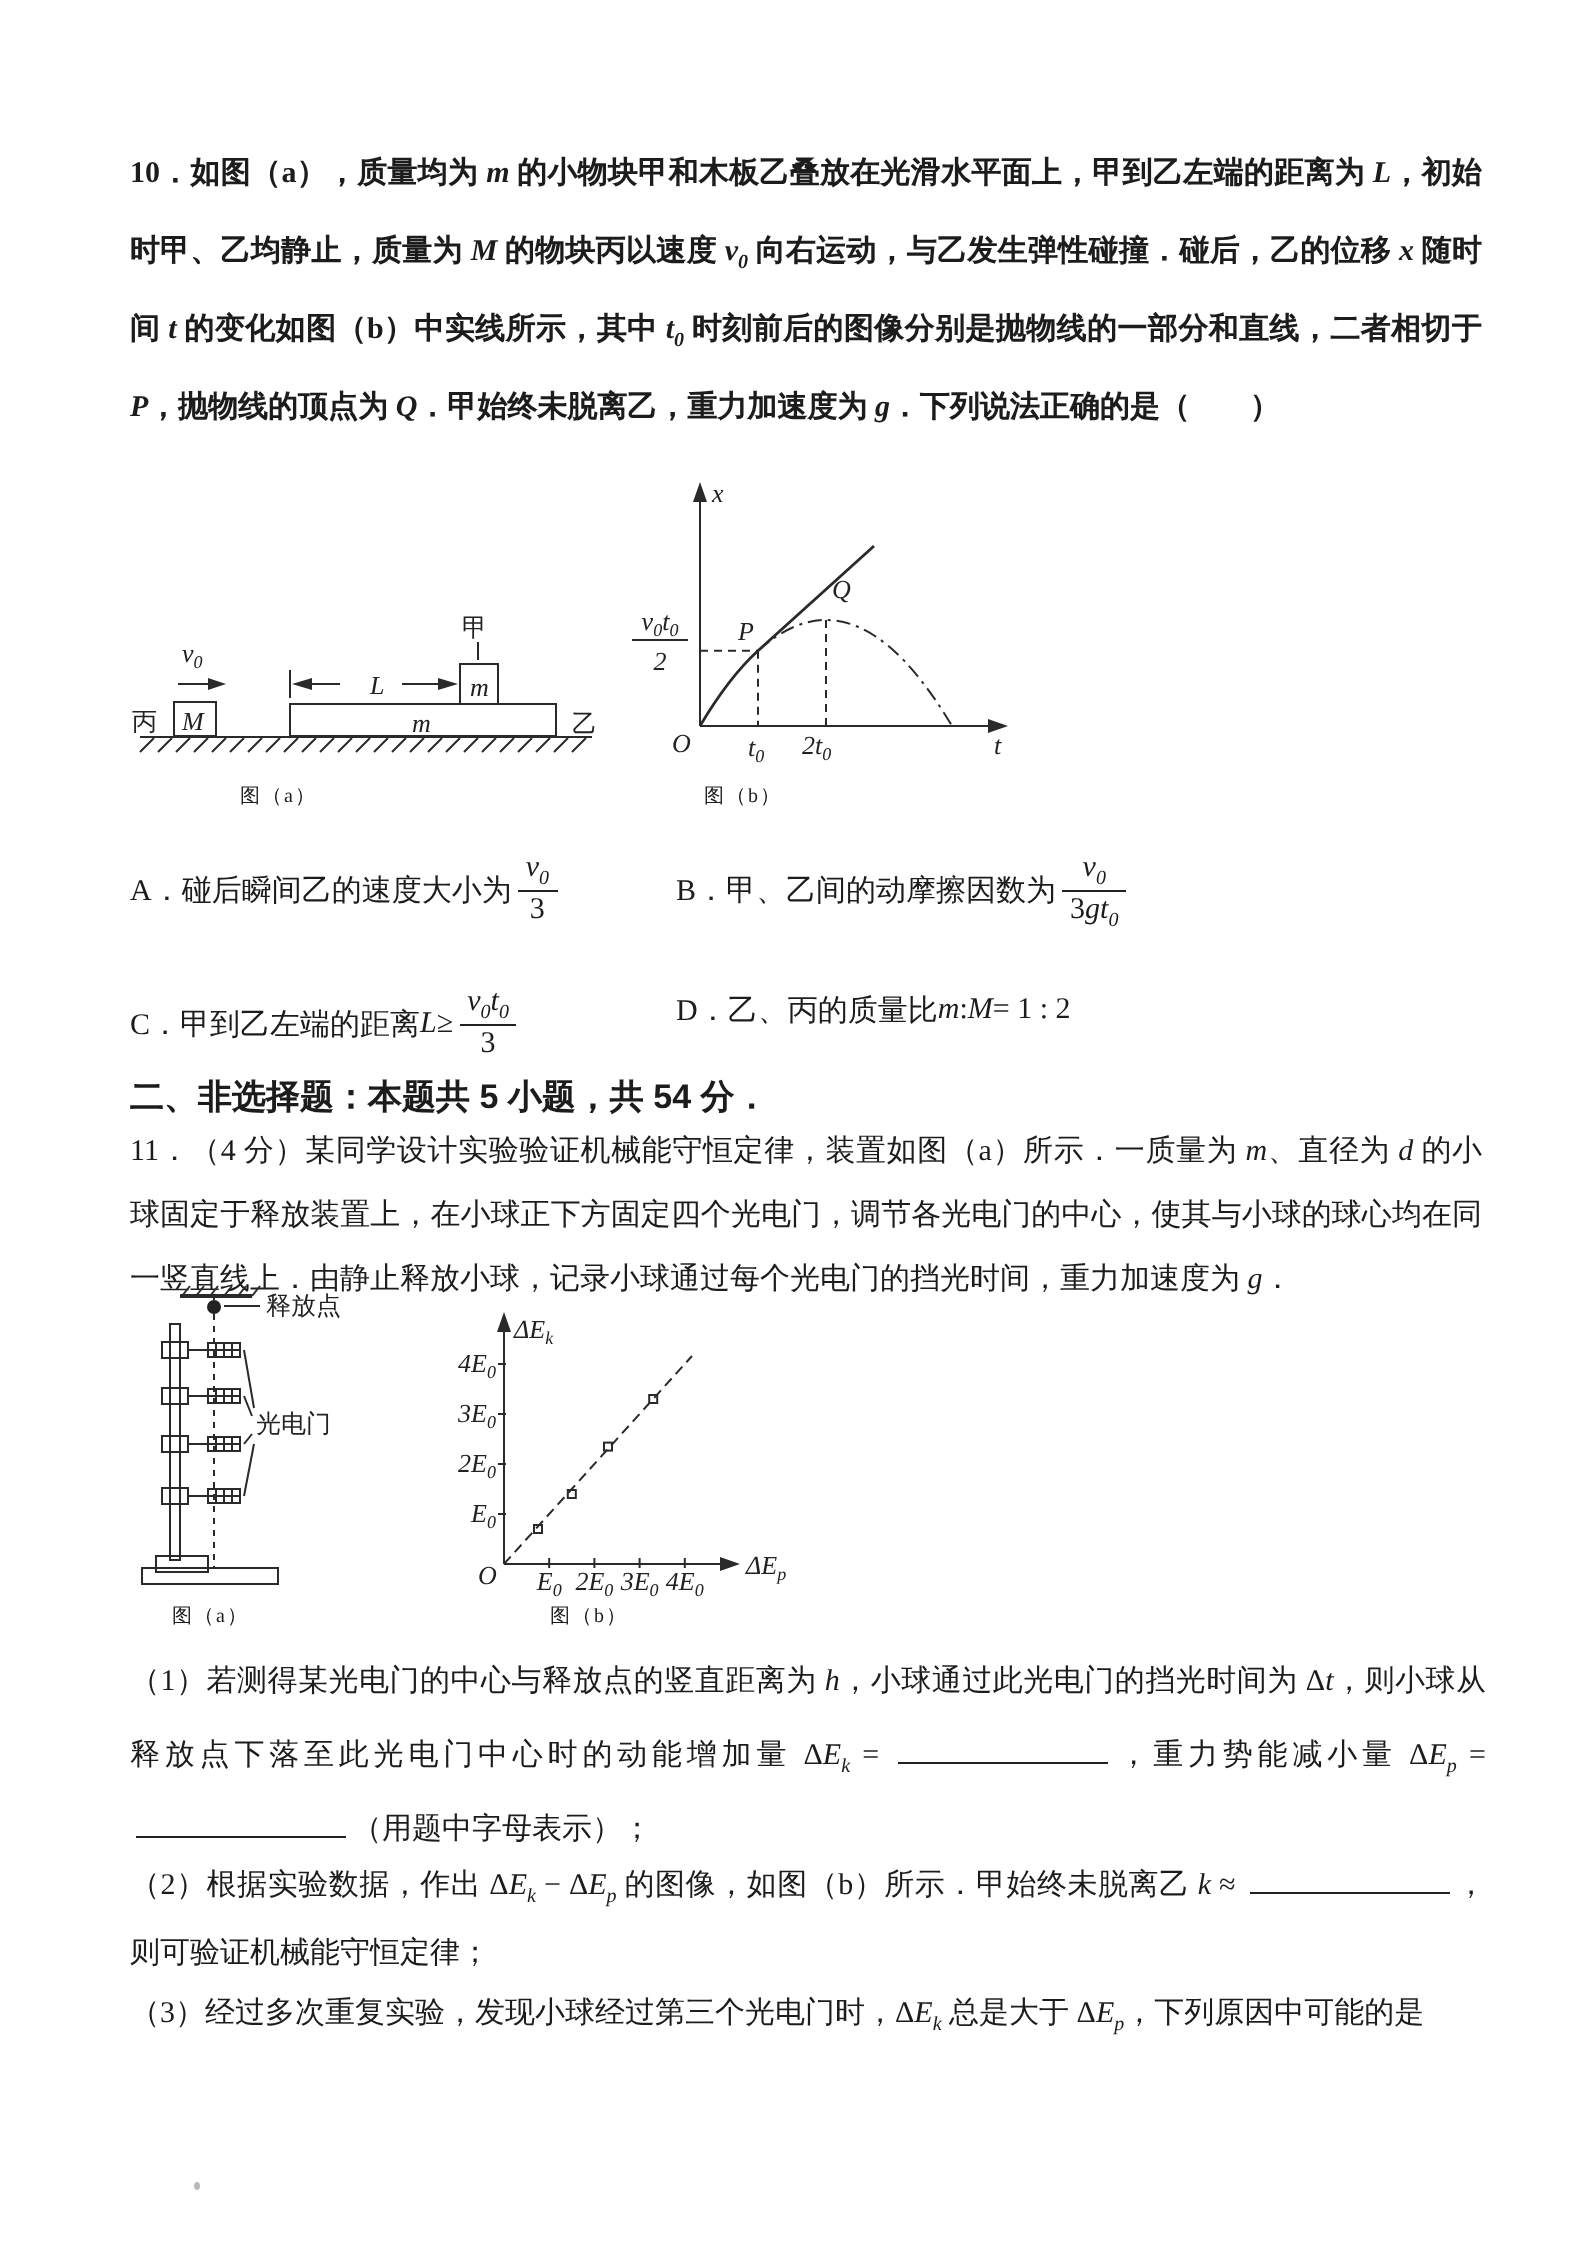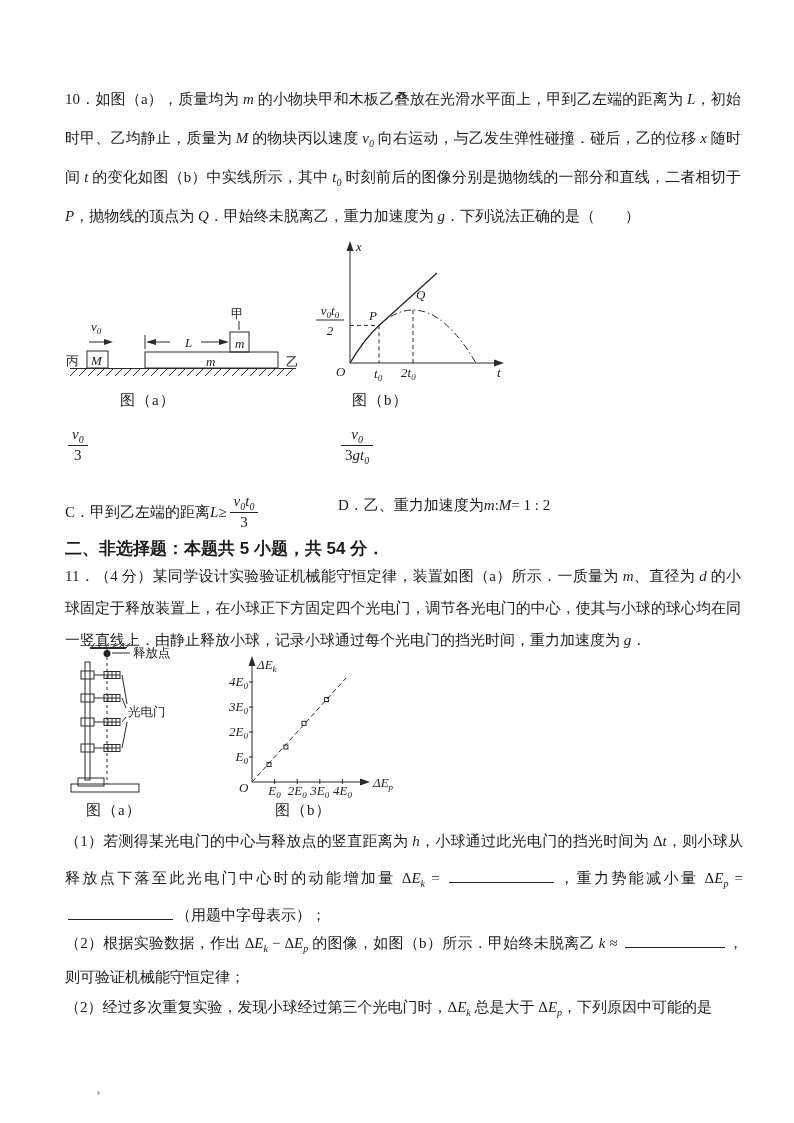--- a/index.html
+++ b/index.html
@@ -10,7 +10,7 @@
   }
   .abs{position:absolute;}
   .para{font-size:15px;text-align:justify;}
-  .stem10{left:65px;top:80px;width:676px;line-height:39px;}
+  .stem10{left:65px;top:68px;width:676px;line-height:39px;font-weight:bold;}
   .stem11{left:65px;top:560px;width:676px;line-height:32px;}
   .part1{left:65px;top:823px;width:678px;line-height:37px;}
   .part2{left:65px;top:926px;width:678px;line-height:34px;}

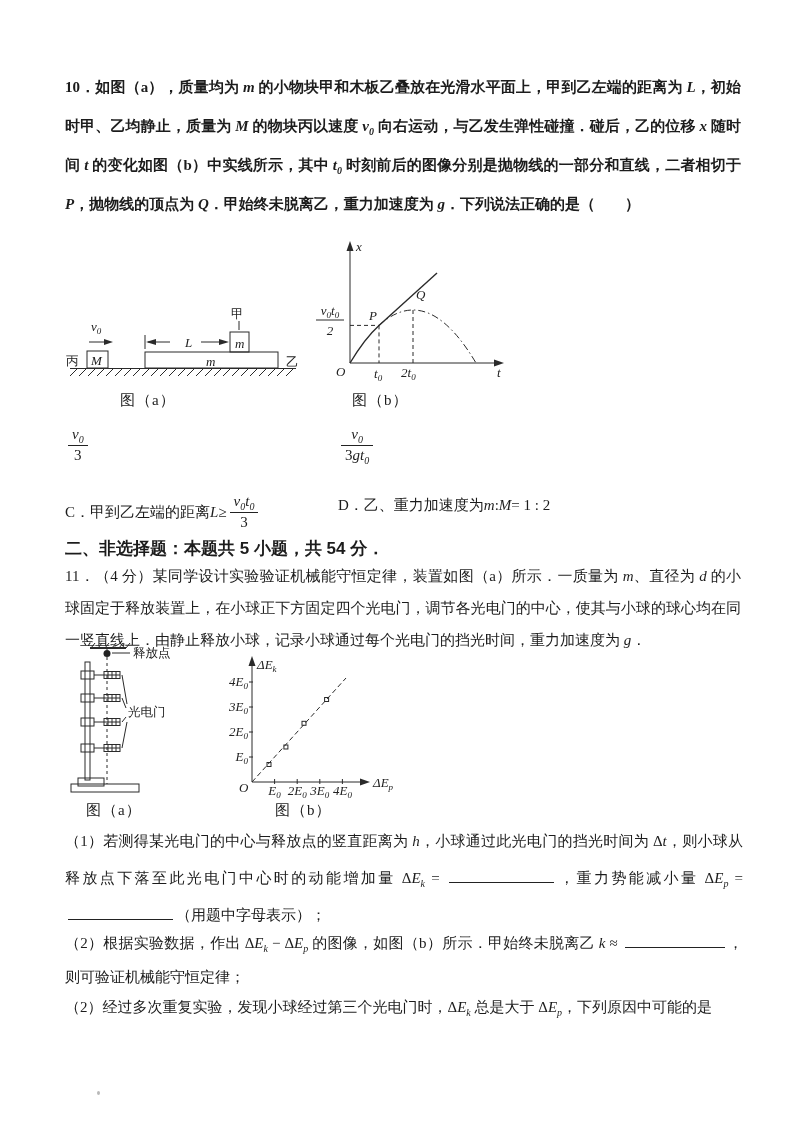--- a/index.html
+++ b/index.html
@@ -23,7 +23,7 @@
   .fden{display:block;border-top:1.4px solid #222;padding:1px 4px 0;}
   .opt{display:flex;align-items:center;height:50px;font-size:15px;}
   .sec{font-family:"Liberation Sans","DejaVu Sans",sans-serif;font-weight:bold;font-size:17px;line-height:24px;text-align:center;}
-  .cap{font-size:15px;letter-spacing:1px;}
+  .cap{font-size:10px;letter-spacing:1px;}
   svg{position:absolute;overflow:visible;}
   svg line,svg path,svg rect,svg polyline{stroke:#2a2a2a;fill:none;}
   svg polygon{fill:#2a2a2a;stroke:none;}

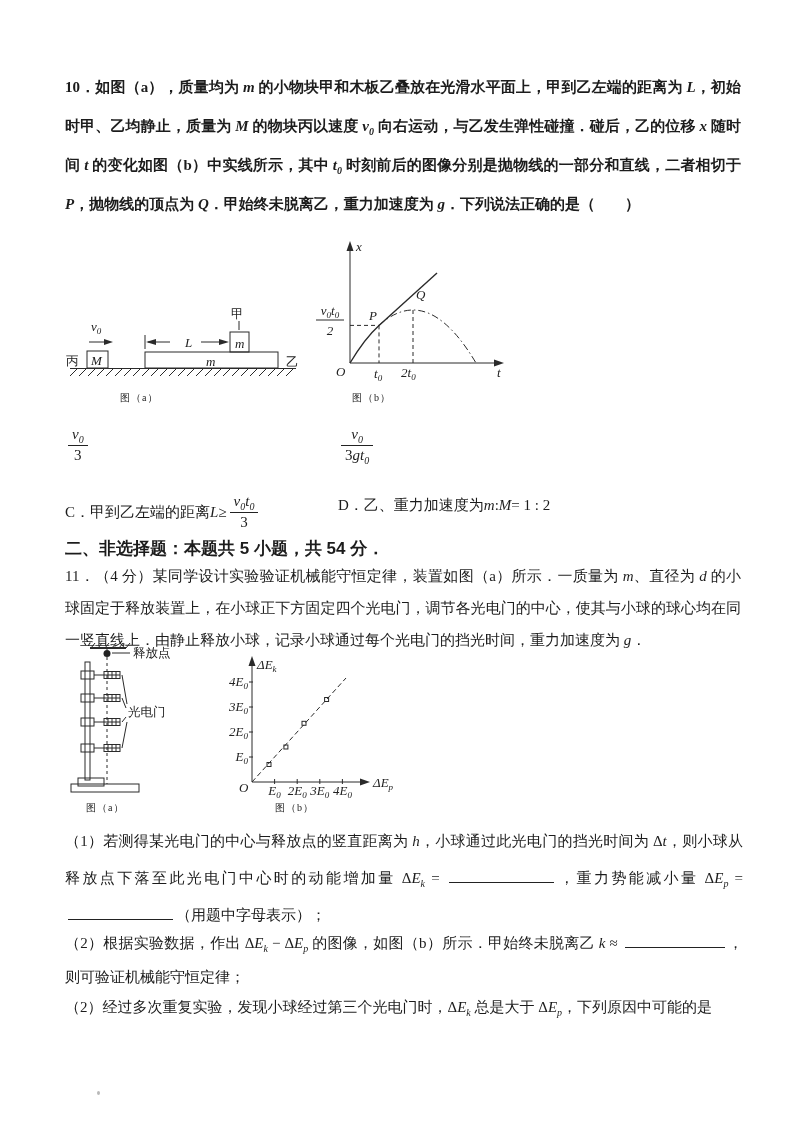--- a/index.html
+++ b/index.html
@@ -89,6 +89,7 @@
 <div class="abs cap" style="left:352px;top:391px">图（b）</div>
 
 <div class="abs opt" style="left:65px;top:420px">
+    <span>A．碰后瞬间乙的速度大小为</span>
     <span class="frac">
       <span class="fnum"><span class="it">v<sub class="it">0</sub></span></span>
       <span class="fden"><span>3</span></span>

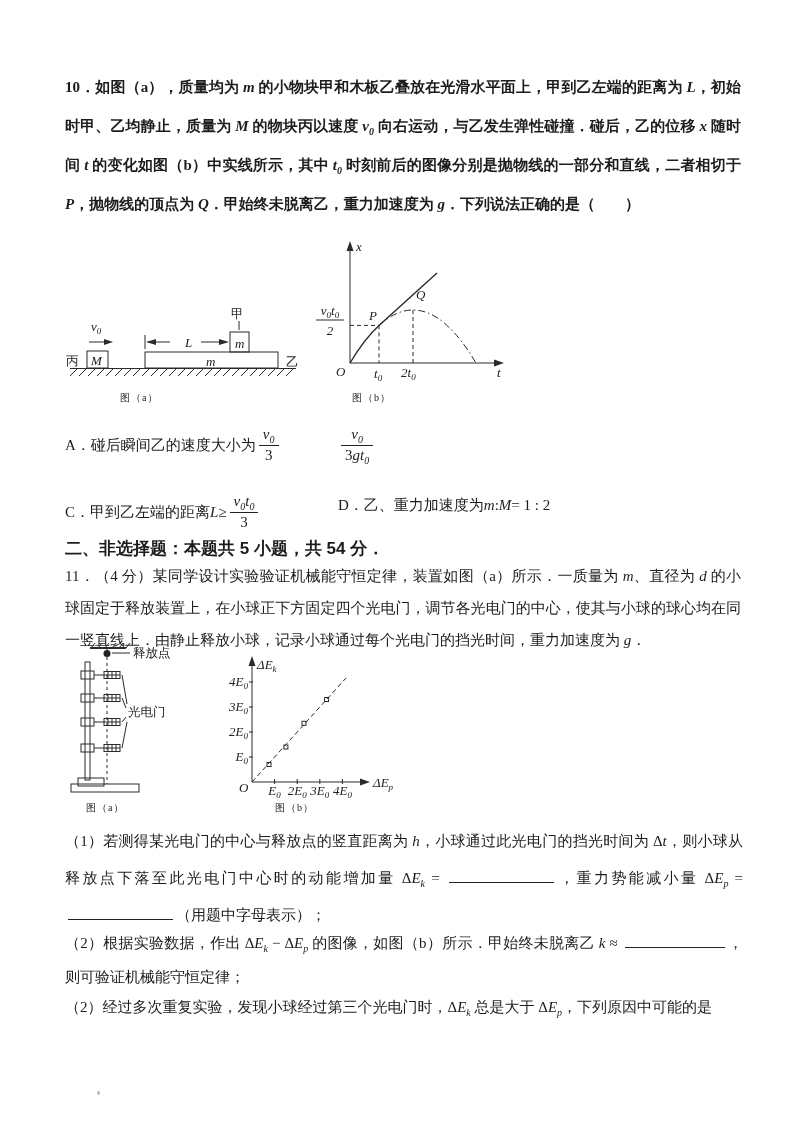--- a/index.html
+++ b/index.html
@@ -96,6 +96,7 @@
     </span>
   </div>
 <div class="abs opt" style="left:338px;top:420px">
+    <span>B．甲、乙间的动摩擦因数为</span>
     <span class="frac">
       <span class="fnum"><span class="it">v<sub class="it">0</sub></span></span>
       <span class="fden"><span>3</span><span class="it">g</span><span class="it">t<sub class="it">0</sub></span></span>

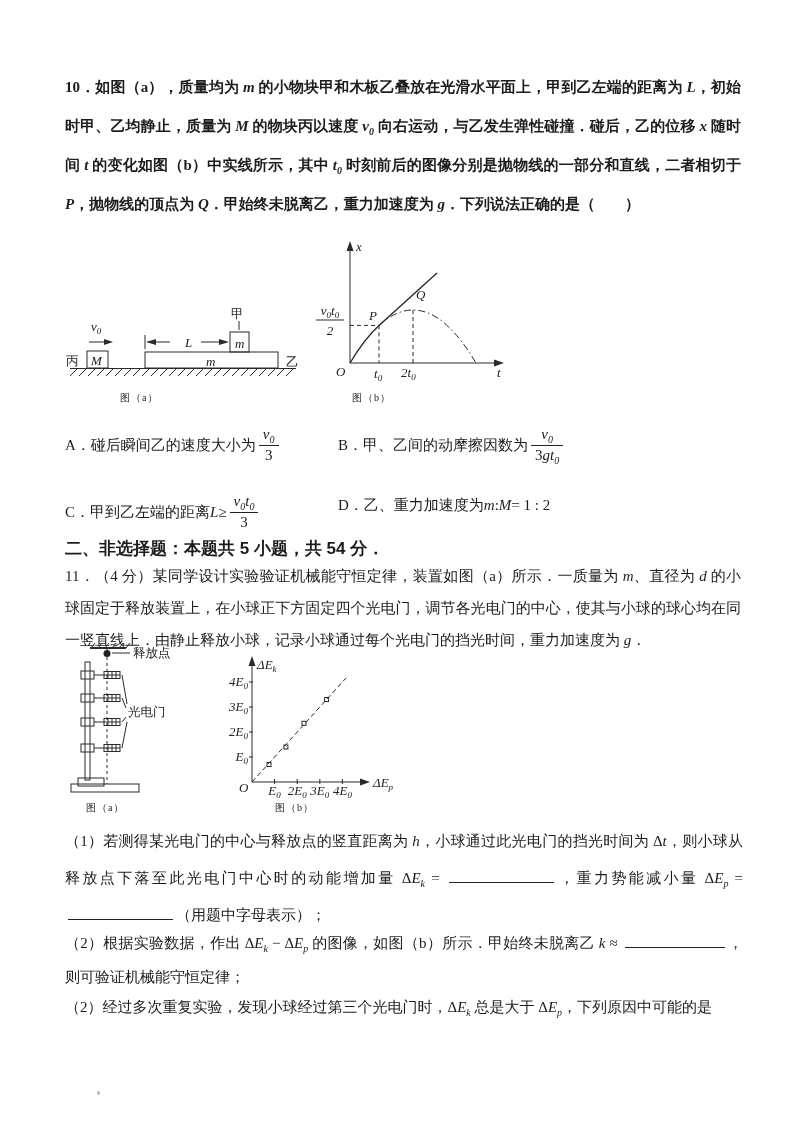--- a/index.html
+++ b/index.html
@@ -112,7 +112,7 @@
     </span>
   </div>
 <div class="abs opt" style="left:338px;top:480px">
-    <span>D．乙、重力加速度为 </span>
+    <span>D．乙、丙的质量比 </span>
     <span class="it">m</span>
     <span> : </span>
     <span class="it">M</span>

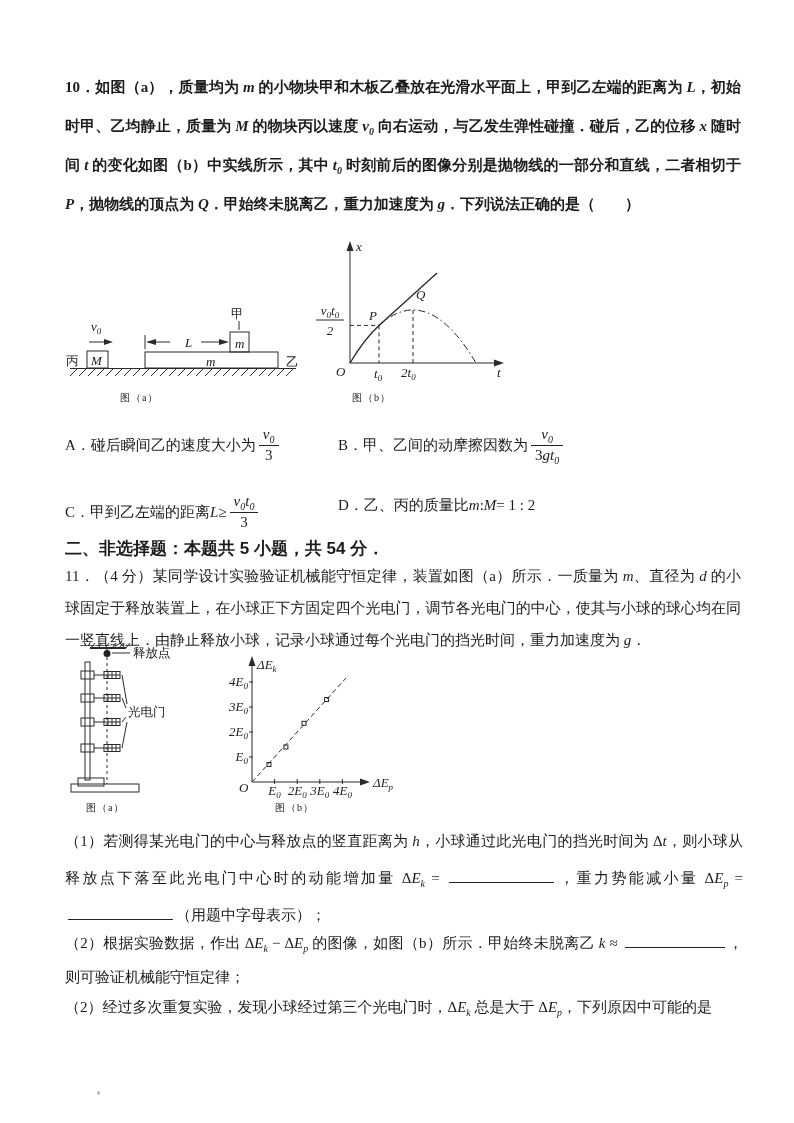--- a/index.html
+++ b/index.html
@@ -211,7 +211,7 @@
 
 <div class="abs para part1"><span>（1）若测得某光电门的中心与释放点的竖直距离为 </span><span class="it">h</span><span>，小球通过此光电门的挡光时间为 Δ</span><span class="it">t</span><span>，则小球从释放点下落至此光电门中心时的动能增加量 Δ</span><span class="it">E<sub class="it">k</sub></span><span> = </span><span class="blank" style="width: 105px;"></span><span>，重力势能减小量 Δ</span><span class="it">E<sub class="it">p</sub></span><span> = </span><span class="blank" style="width: 105px;"></span><span>（用题中字母表示）；</span></div>
 <div class="abs para part2"><span>（2）根据实验数据，作出 Δ</span><span class="it">E<sub class="it">k</sub></span><span> − Δ</span><span class="it">E<sub class="it">p</sub></span><span> 的图像，如图（b）所示．甲始终未脱离乙 </span><span class="it">k</span><span> ≈ </span><span class="blank" style="width: 100px;"></span><span>，则可验证机械能守恒定律；</span></div>
-<div class="abs para part3"><span>（2）经过多次重复实验，发现小球经过第三个光电门时，Δ</span><span class="it">E<sub class="it">k</sub></span><span> 总是大于 Δ</span><span class="it">E<sub class="it">p</sub></span><span>，下列原因中可能的是</span></div>
+<div class="abs para part3"><span>（3）经过多次重复实验，发现小球经过第三个光电门时，Δ</span><span class="it">E<sub class="it">k</sub></span><span> 总是大于 Δ</span><span class="it">E<sub class="it">p</sub></span><span>，下列原因中可能的是</span></div>
 
 <div class="speck"></div>
 

